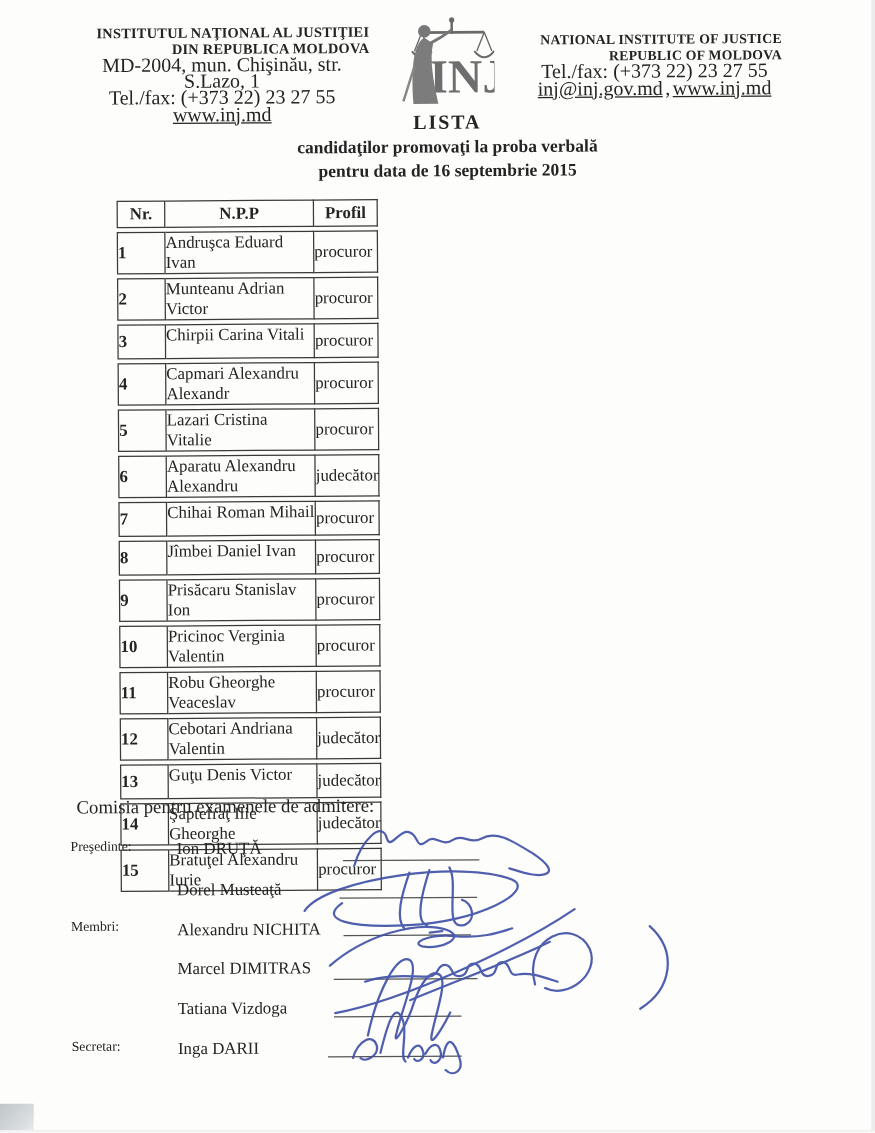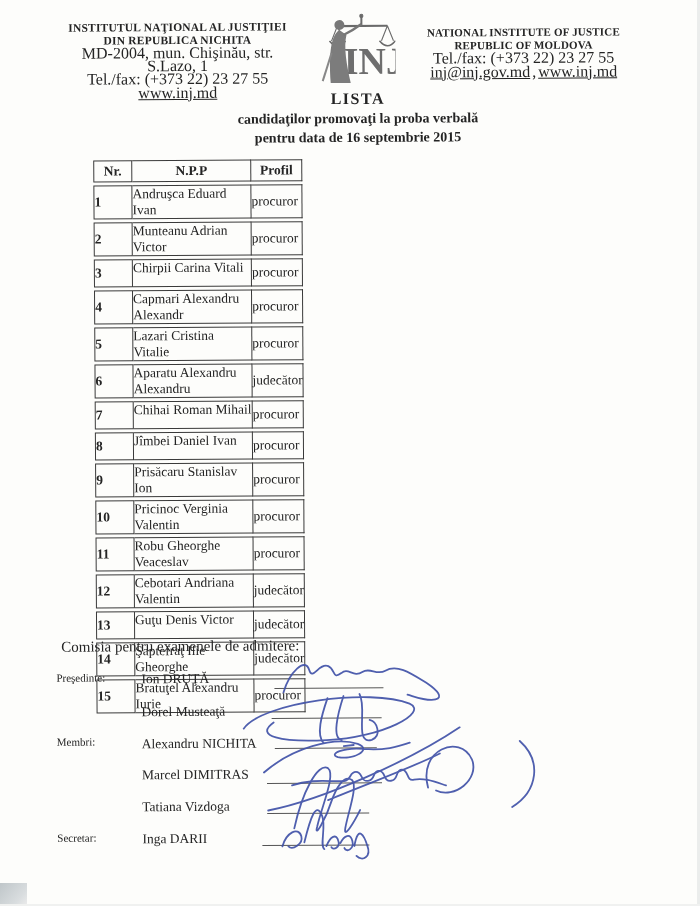--- a/index.html
+++ b/index.html
@@ -13,7 +13,7 @@
   .hdr{position:absolute;text-align:center;line-height:12.5px;}
   .hdr-left{left:62px;top:20px;width:236px;}
   .hdr-right{left:424px;top:27px;width:204px;}
-  .hdr .org{font-weight:bold;font-size:11.5px;letter-spacing:.2px;}
+  .hdr .org{font-weight:bold;font-size:11.5px;letter-spacing:.2px;text-align:right;}
   .hdr-right .org{font-size:11px;}
   .hdr .addr{font-size:16px;margin-top:1px;}
   .hdr .link{text-decoration:underline;}

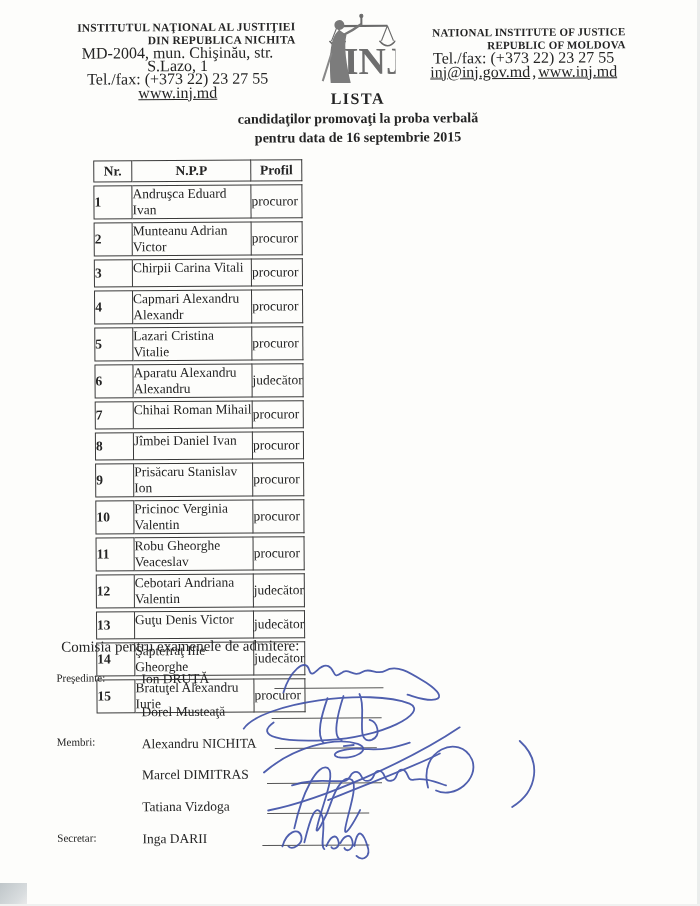--- a/index.html
+++ b/index.html
@@ -54,7 +54,7 @@
 
   <div class="hdr hdr-left">
     <div class="org">INSTITUTUL NAŢIONAL AL JUSTIŢIEI</div>
-    <div class="org">DIN REPUBLICA NICHITA</div>
+    <div class="org">DIN REPUBLICA MOLDOVA</div>
     <div class="addr">MD-2004, mun. Chişinău, str. S.Lazo, 1</div>
     <div class="addr">Tel./fax: (+373 22) 23 27 55</div>
     <div class="addr"><span class="link">www.inj.md</span></div>

